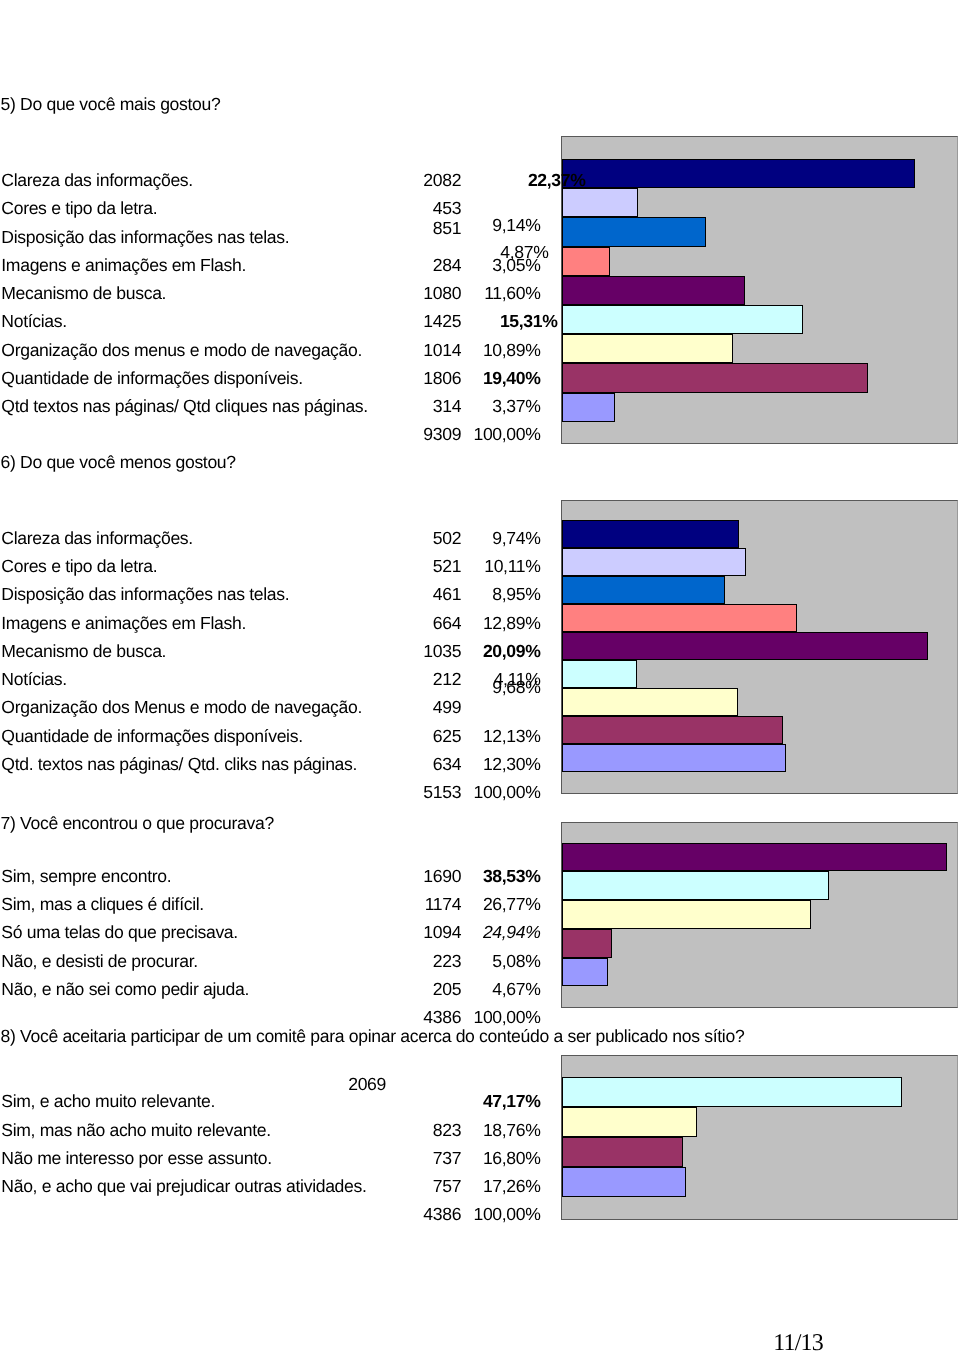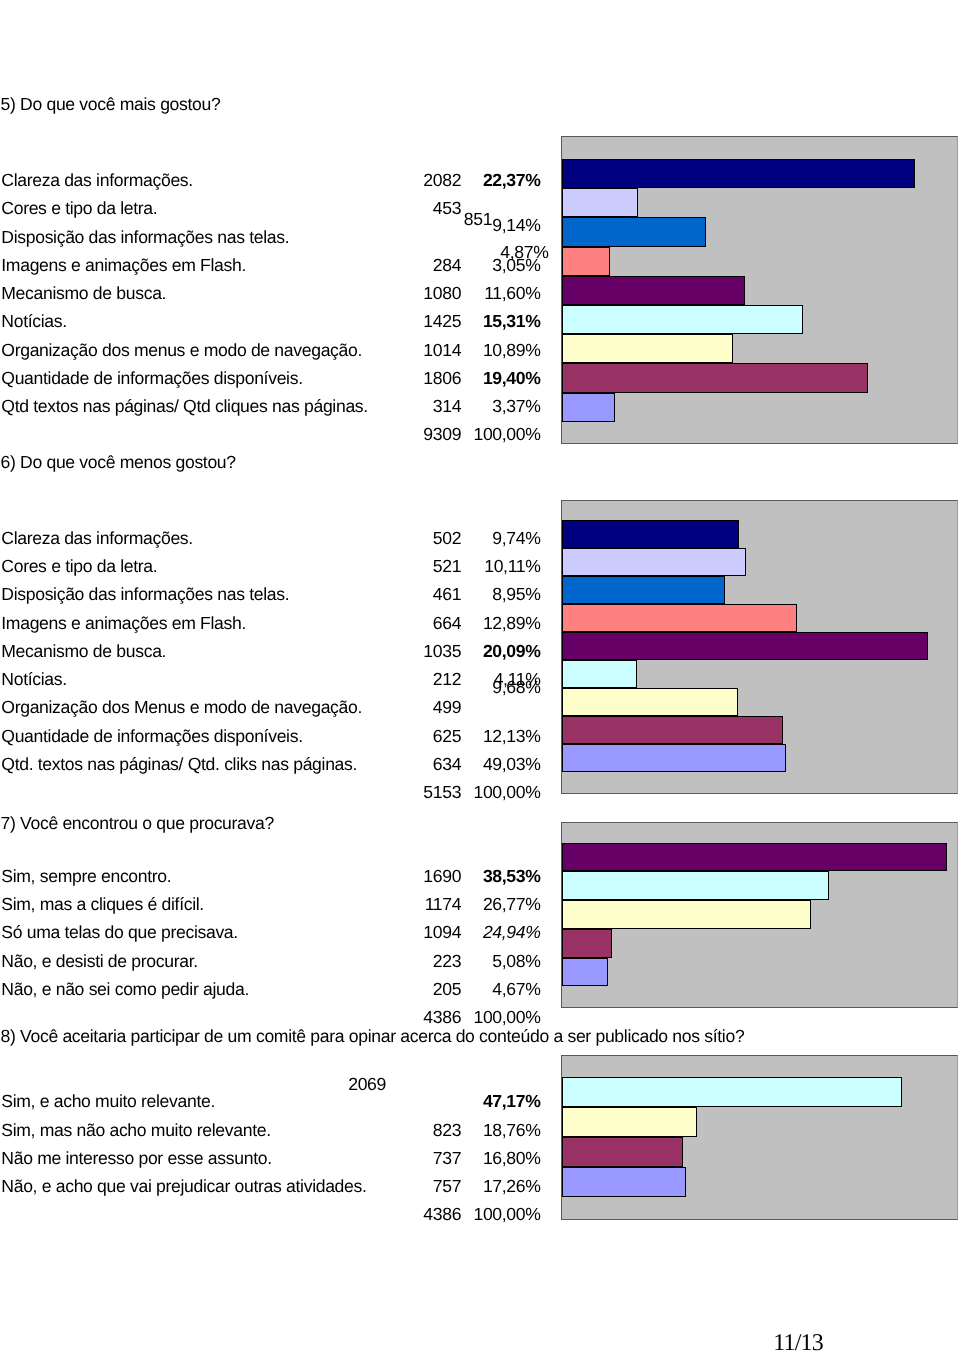--- a/index.html
+++ b/index.html
@@ -45,7 +45,7 @@
     <div class="rows">
         <div class="row-label" style="left: 1.3px; top: 170.072px;">Clareza das informações.</div>
         <div class="row-count" style="left: 0px; top: 170.072px; width: 461.2px;">2082</div>
-        <div class="row-pct bold" style="left: 0px; top: 170.072px; width: 540.6px;">22,37%</div>
+        <div class="row-pct bold" style="left: 0px; top: 170.072px; width: 540.6px; padding-left: 45px;">22,37%</div>
         <div class="row-label" style="left: 1.3px; top: 198.322px;">Cores e tipo da letra.</div>
         <div class="row-count" style="left: 0px; top: 198.322px; width: 461.2px;">453</div>
         <div class="row-pct" style="left: 8px; top: 198.322px; width: 540.6px; margin-top: 44px;">4,87%</div>

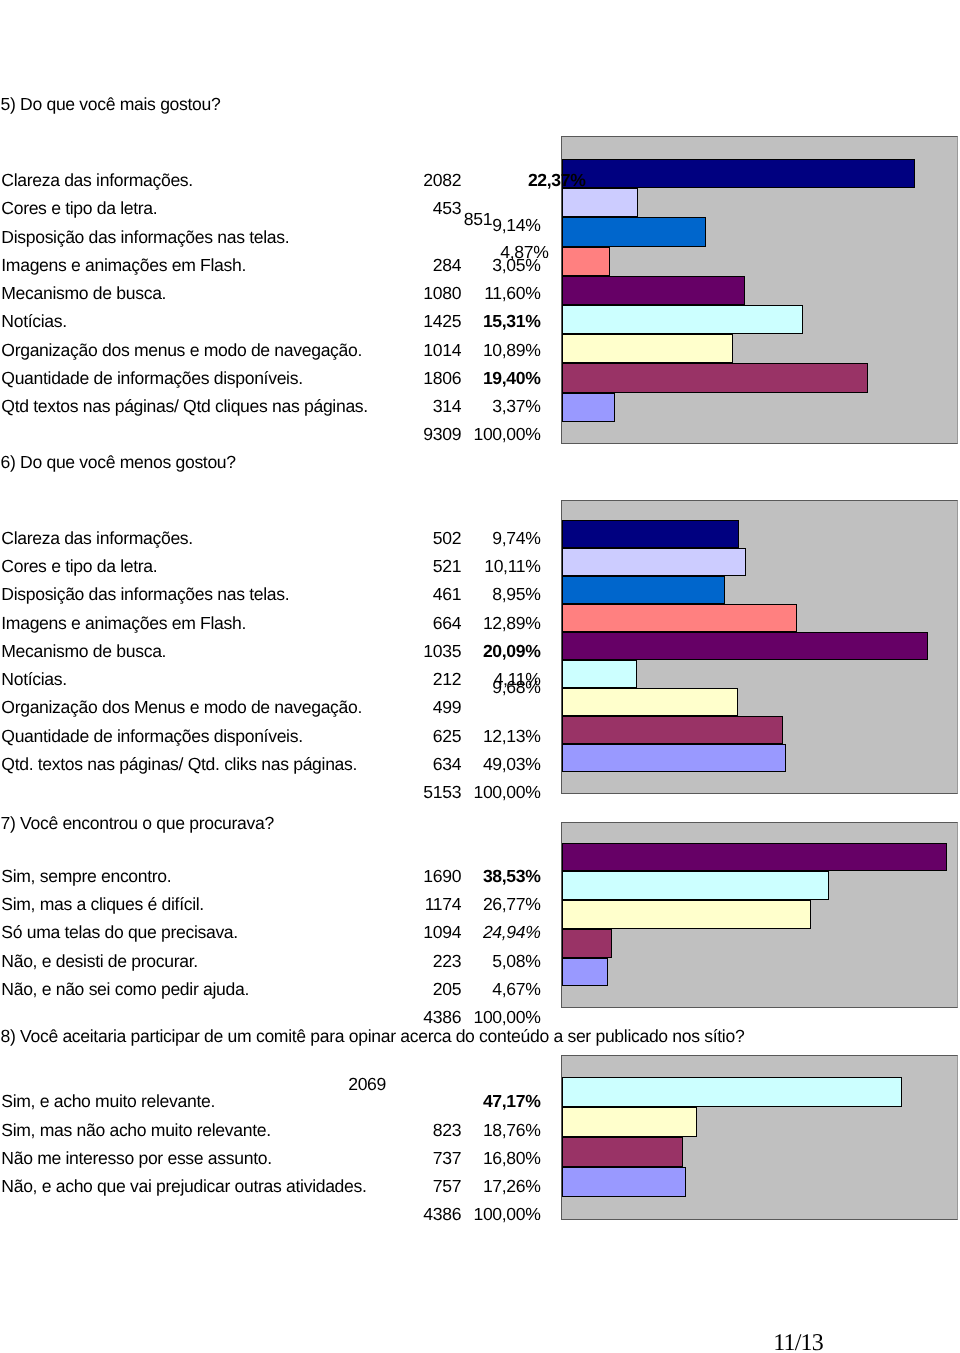--- a/index.html
+++ b/index.html
@@ -50,7 +50,7 @@
         <div class="row-count" style="left: 0px; top: 198.322px; width: 461.2px;">453</div>
         <div class="row-pct" style="left: 8px; top: 198.322px; width: 540.6px; margin-top: 44px;">4,87%</div>
         <div class="row-label" style="left: 1.3px; top: 226.572px;">Disposição das informações nas telas.</div>
-        <div class="row-count" style="left: 0px; top: 209px; width: 461.2px; padding-left: 31px;">851</div>
+        <div class="row-count" style="left: 0px; top: 218px; width: 461.2px;">851</div>
         <div class="row-pct" style="left: 0px; top: 215px; width: 540.6px;">9,14%</div>
         <div class="row-label" style="left: 1.3px; top: 254.822px;">Imagens e animações em Flash.</div>
         <div class="row-count" style="left: 0px; top: 254.822px; width: 461.2px;">284</div>

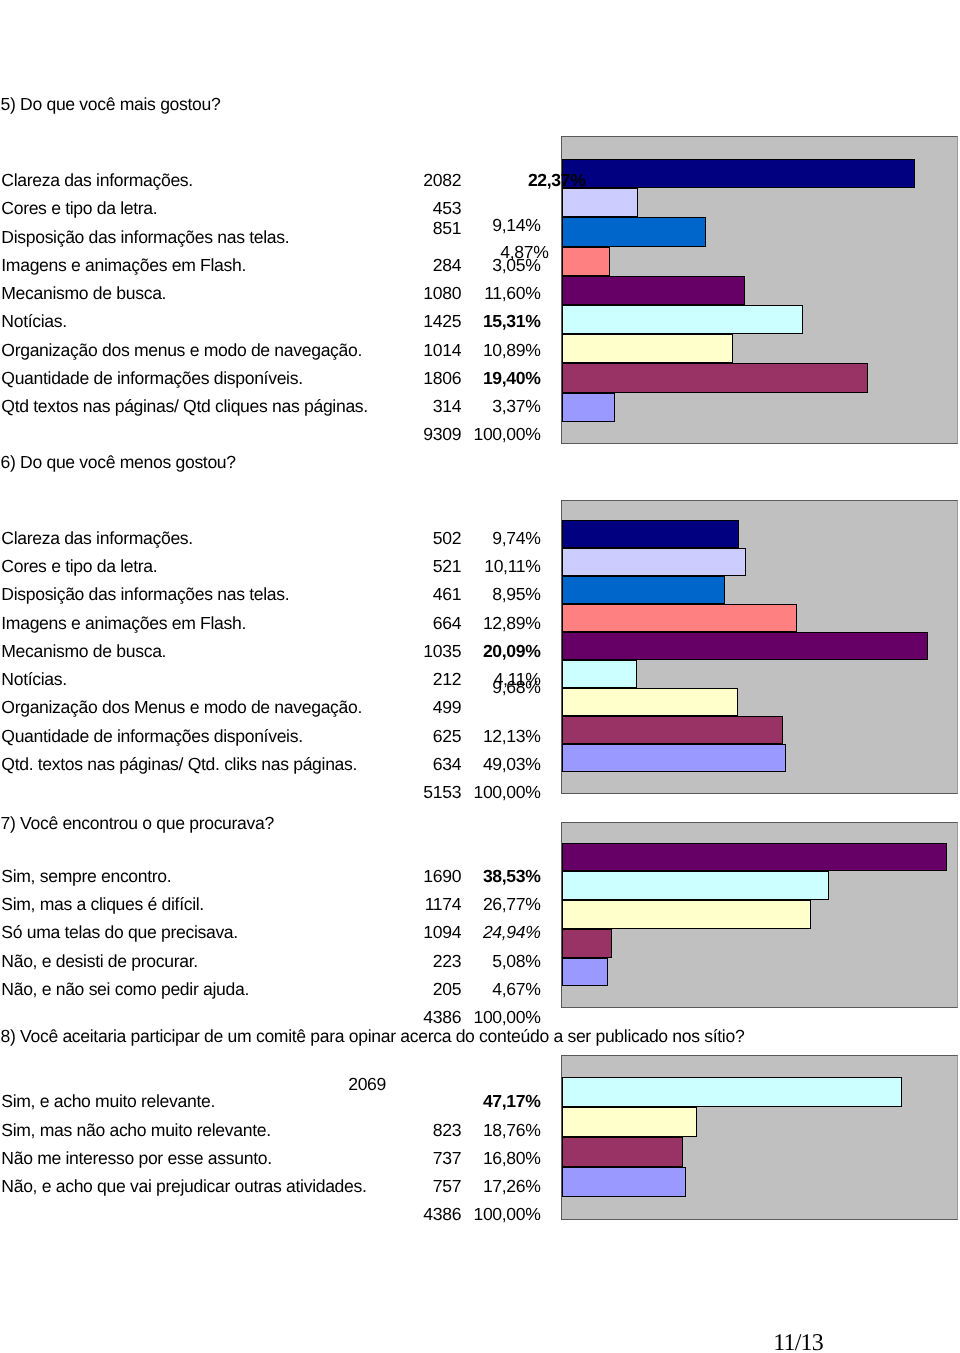--- a/index.html
+++ b/index.html
@@ -60,7 +60,7 @@
         <div class="row-pct" style="left: 0px; top: 283.072px; width: 540.6px;">11,60%</div>
         <div class="row-label" style="left: 1.3px; top: 311.322px;">Notícias.</div>
         <div class="row-count" style="left: 0px; top: 311.322px; width: 461.2px;">1425</div>
-        <div class="row-pct bold" style="left: 0px; top: 311.322px; width: 540.6px;">15,31%</div>
+        <div class="row-pct bold" style="left: 17px; top: 311.322px; width: 540.6px;">15,31%</div>
         <div class="row-label" style="left: 1.3px; top: 339.572px;">Organização dos menus e modo de navegação.</div>
         <div class="row-count" style="left: 0px; top: 339.572px; width: 461.2px;">1014</div>
         <div class="row-pct" style="left: 0px; top: 339.572px; width: 540.6px;">10,89%</div>

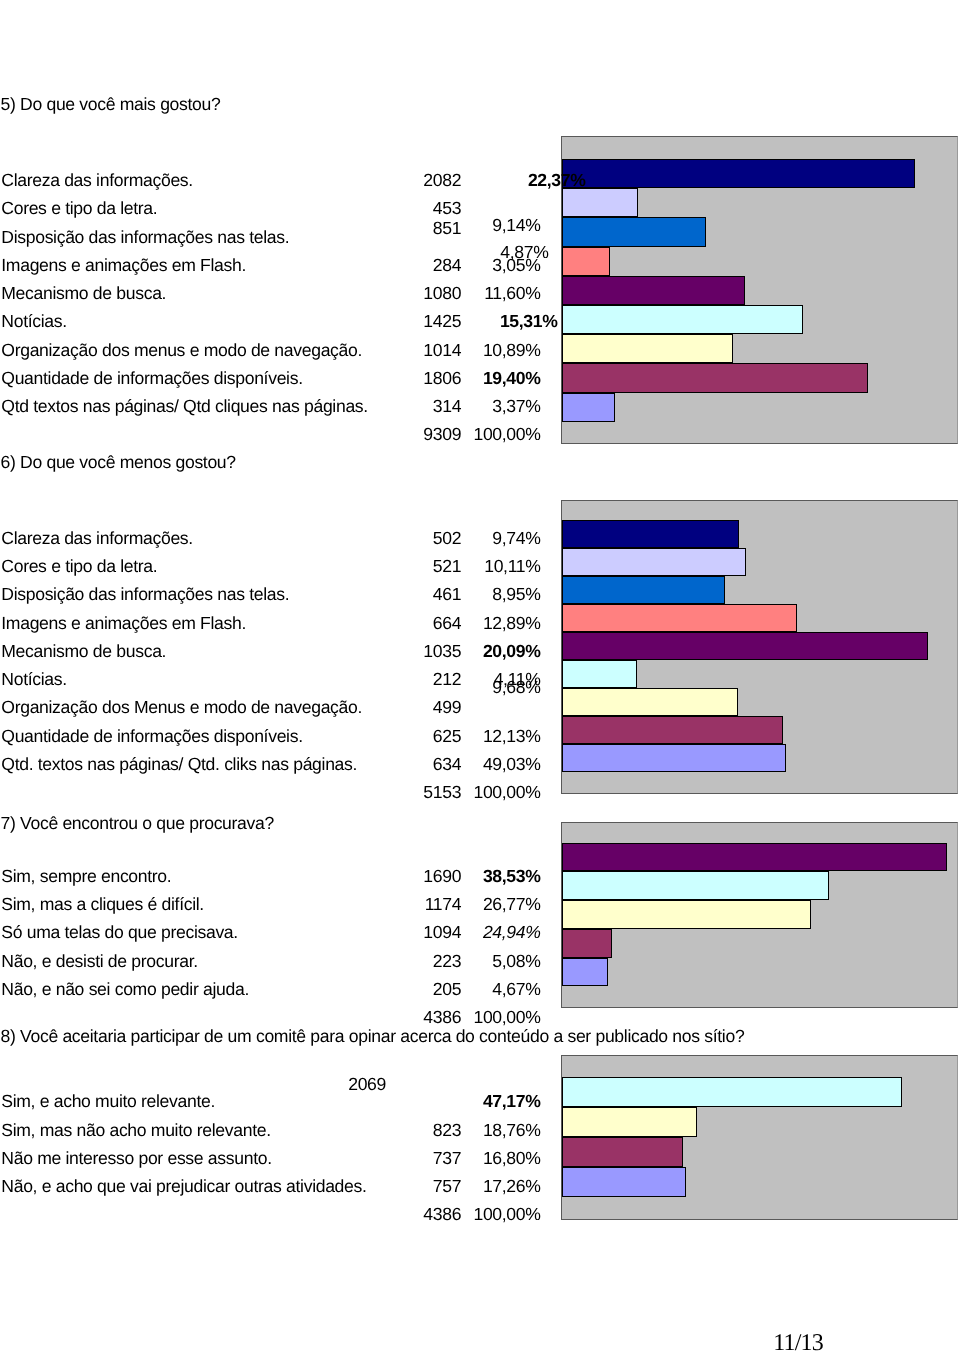--- a/index.html
+++ b/index.html
@@ -115,7 +115,7 @@
         <div class="row-pct" style="left: 0px; top: 725.572px; width: 540.6px;">12,13%</div>
         <div class="row-label" style="left: 1.3px; top: 753.822px;">Qtd. textos nas páginas/ Qtd. cliks nas páginas.</div>
         <div class="row-count" style="left: 0px; top: 753.822px; width: 461.2px;">634</div>
-        <div class="row-pct" style="left: 0px; top: 753.822px; width: 540.6px;">49,03%</div>
+        <div class="row-pct" style="left: 0px; top: 753.822px; width: 540.6px;">12,30%</div>
         <div class="row-count" style="left: 0px; top: 782.072px; width: 461.2px;">5153</div>
         <div class="row-pct" style="left: 0px; top: 782.072px; width: 540.6px;">100,00%</div>
       </div>

